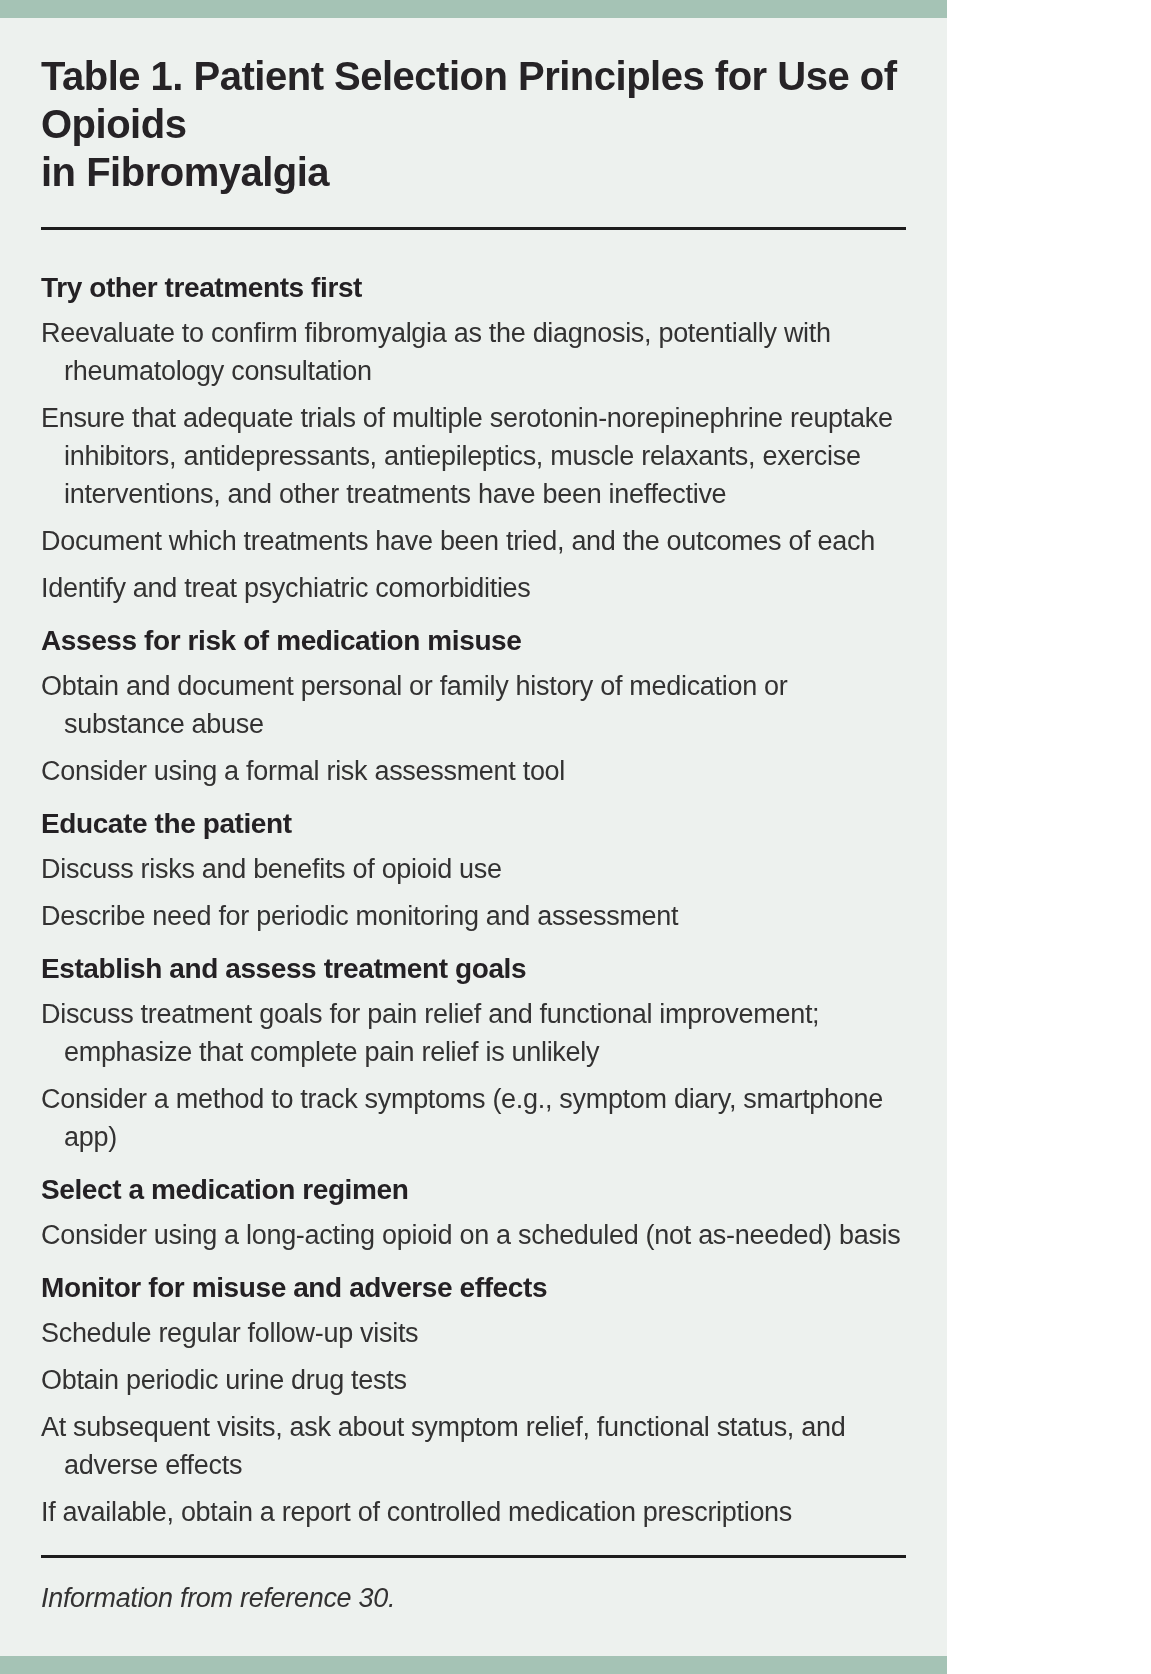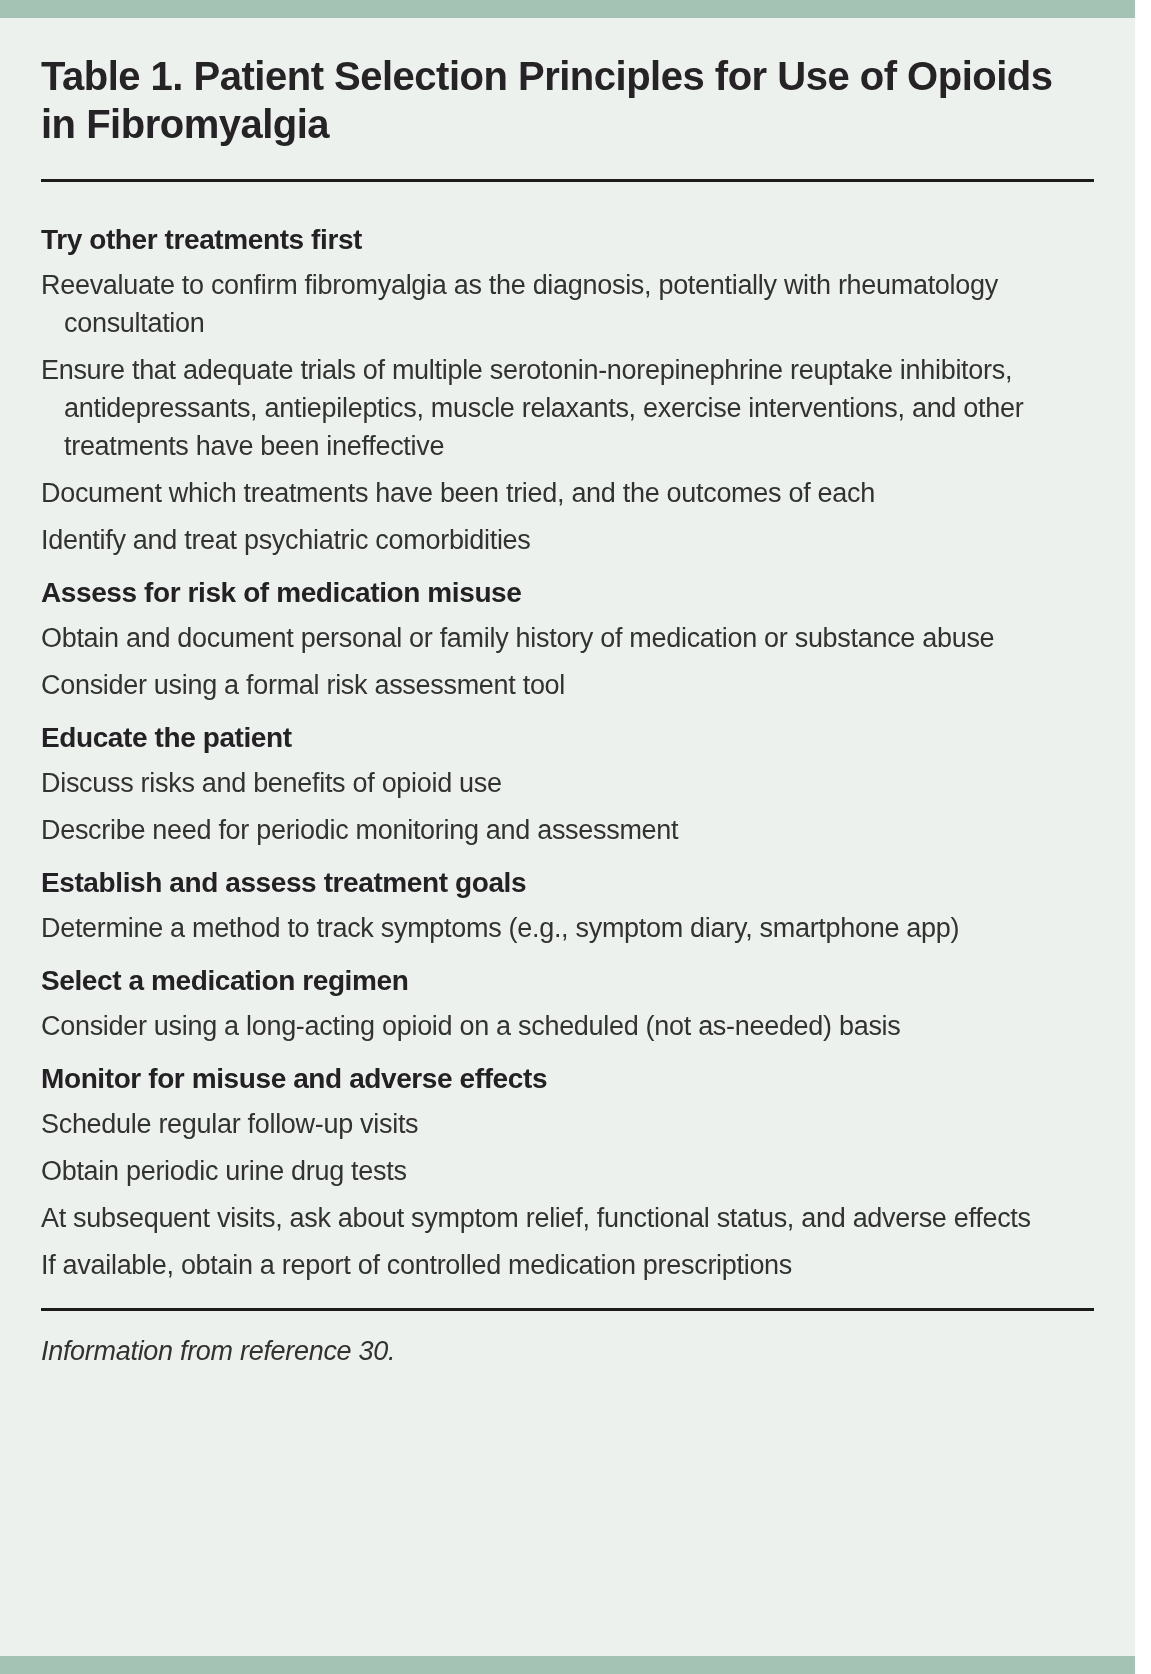--- a/index.html
+++ b/index.html
@@ -9,7 +9,7 @@
   }
   .page {
     position: relative;
-    width: 1135px;
+    width: 947px;
     height: 1674px;
     background: #edf1ee;
     font-family: "Liberation Sans", sans-serif;

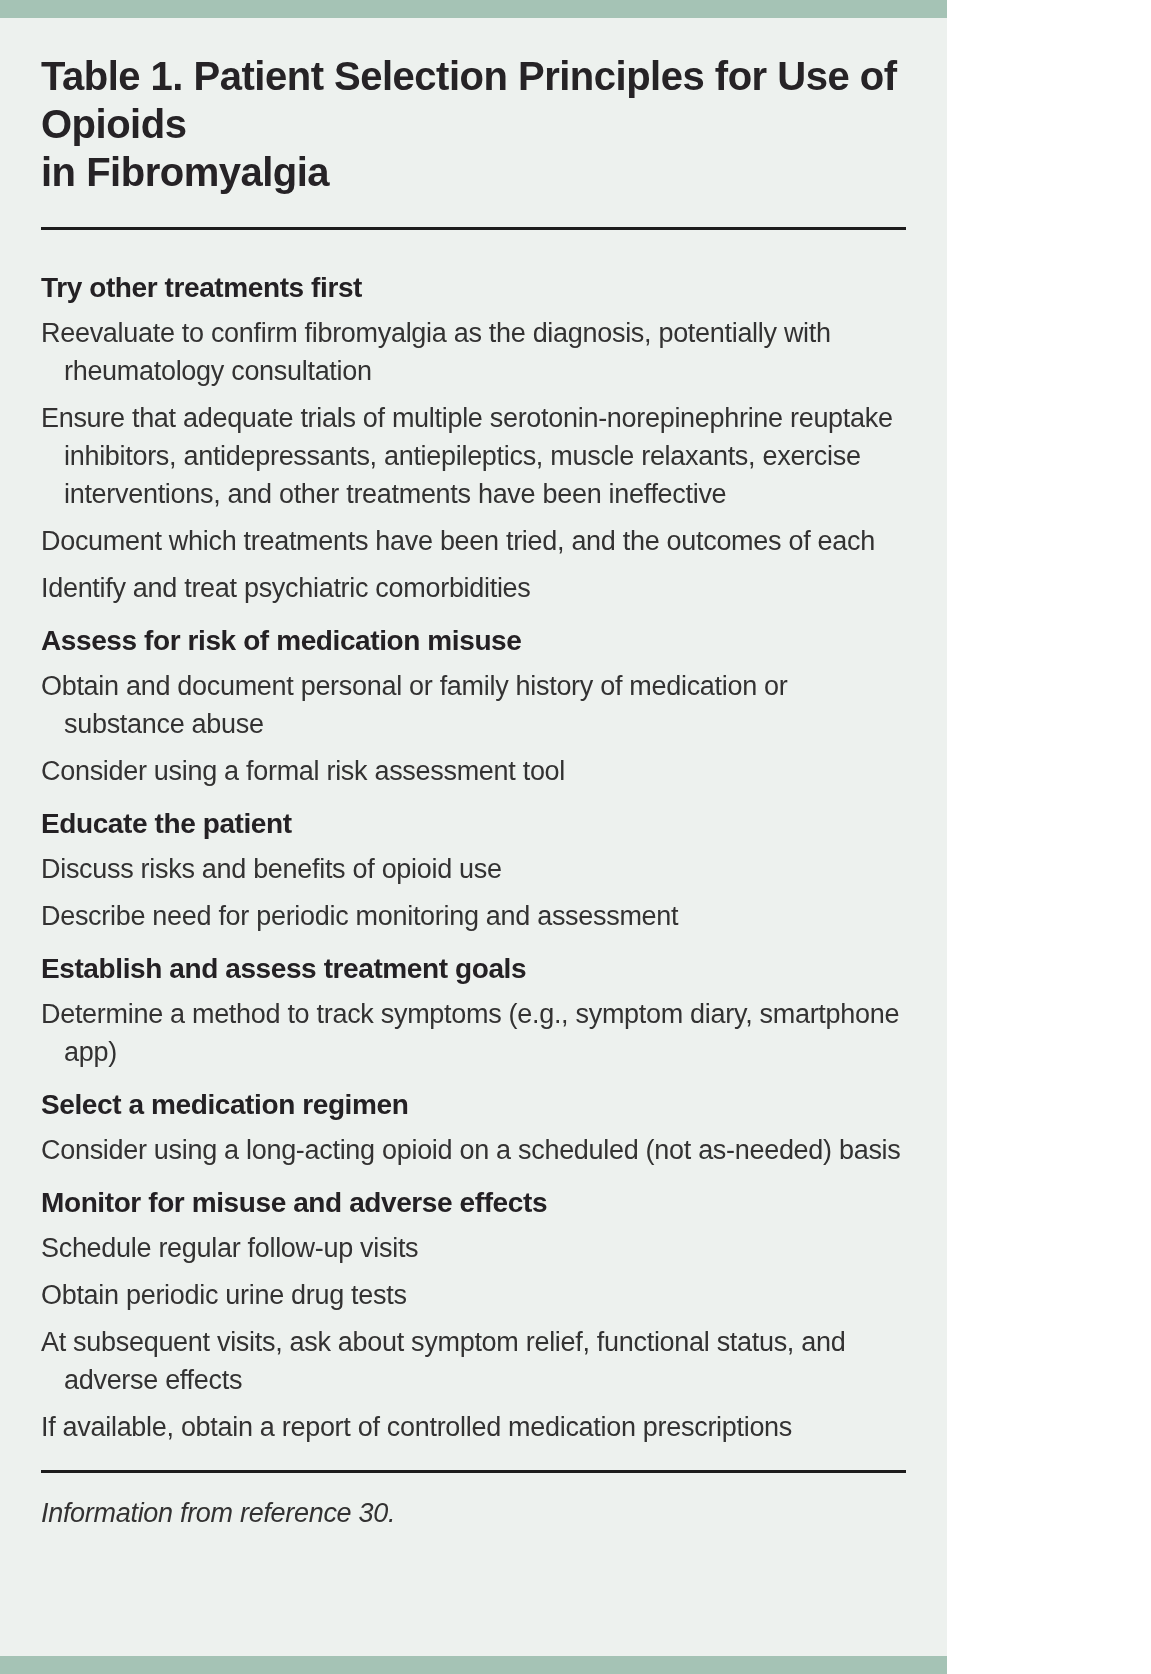--- a/index.html
+++ b/index.html
@@ -124,6 +124,7 @@
 
       <div class="section">
         <h2 class="section-heading">Establish and assess treatment goals</h2>
+        <p class="item">Discuss treatment goals for pain relief and functional improvement; emphasize that complete pain relief is unlikely</p>
         <p class="item">Determine a method to track symptoms (e.g., symptom diary, smartphone app)</p>
       </div>
 

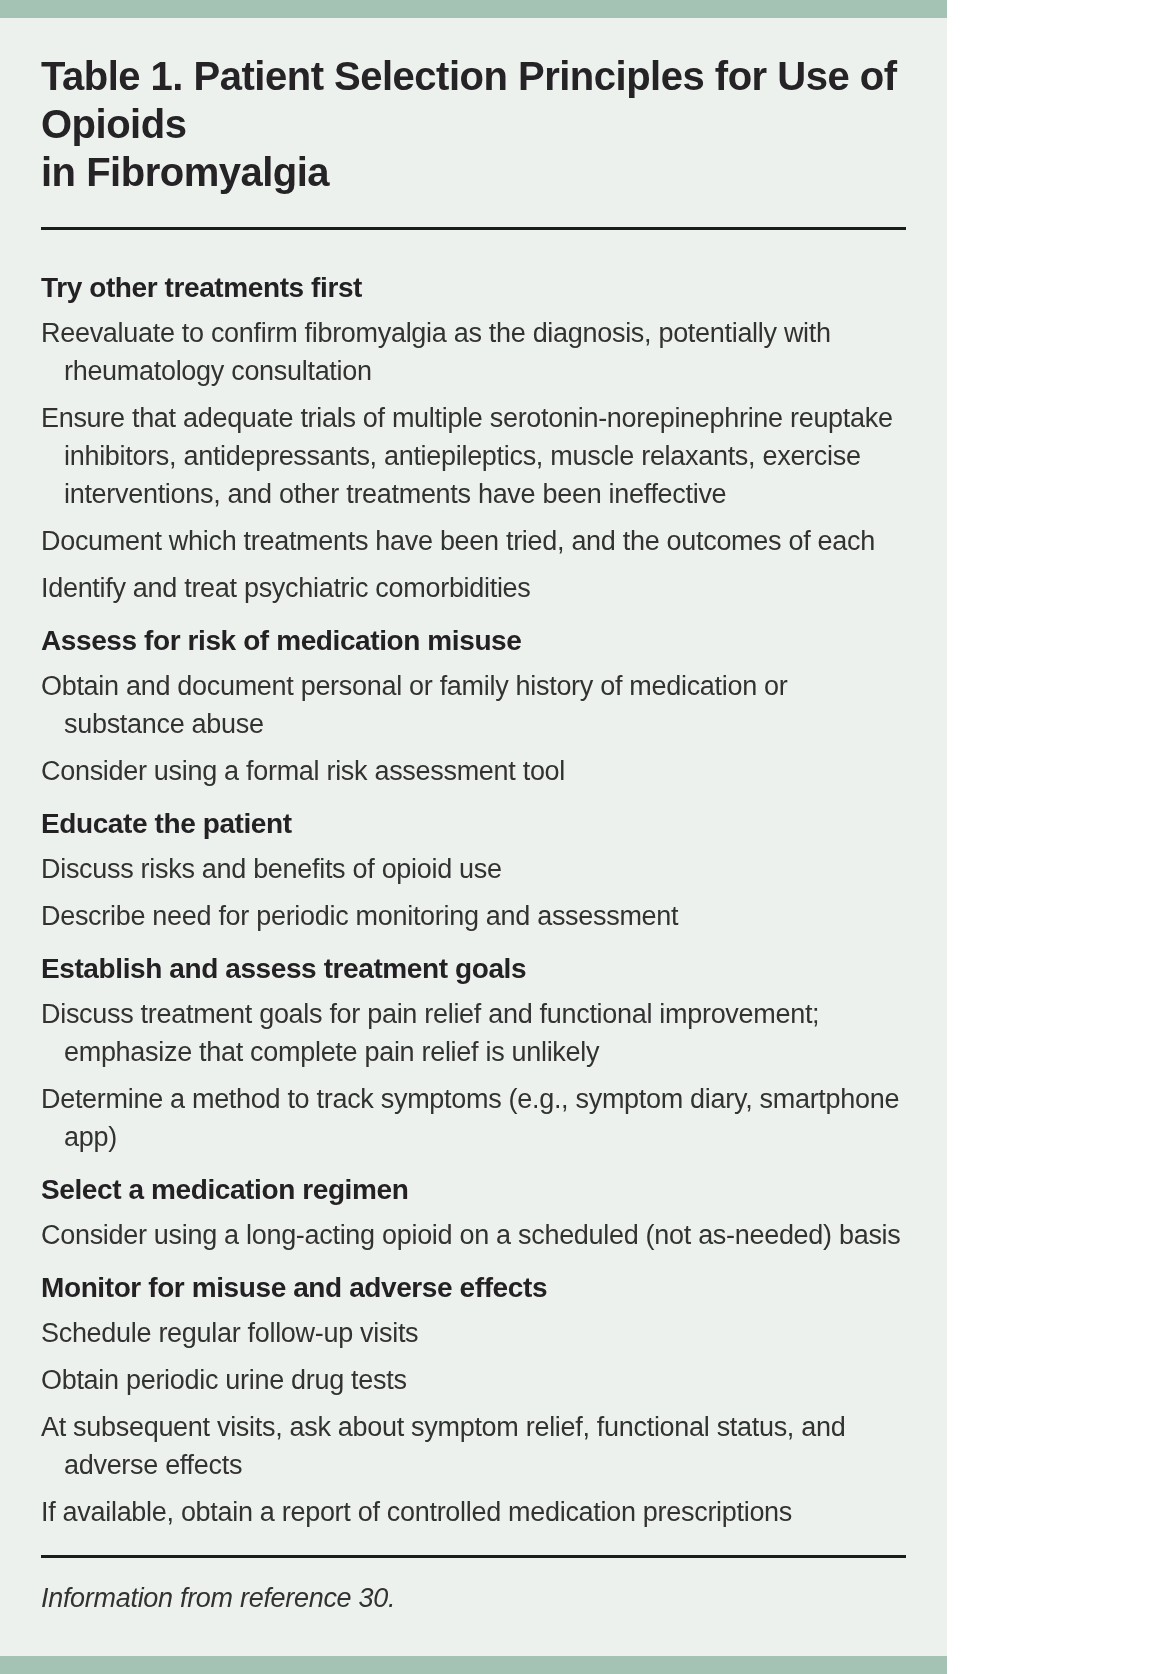--- a/index.html
+++ b/index.html
@@ -125,7 +125,7 @@
       <div class="section">
         <h2 class="section-heading">Establish and assess treatment goals</h2>
         <p class="item">Discuss treatment goals for pain relief and functional improvement; emphasize that complete pain relief is unlikely</p>
-        <p class="item">Determine a method to track symptoms (e.g., symptom diary, smartphone app)</p>
+        <p class="item">Consider a method to track symptoms (e.g., symptom diary, smartphone app)</p>
       </div>
 
       <div class="section">

